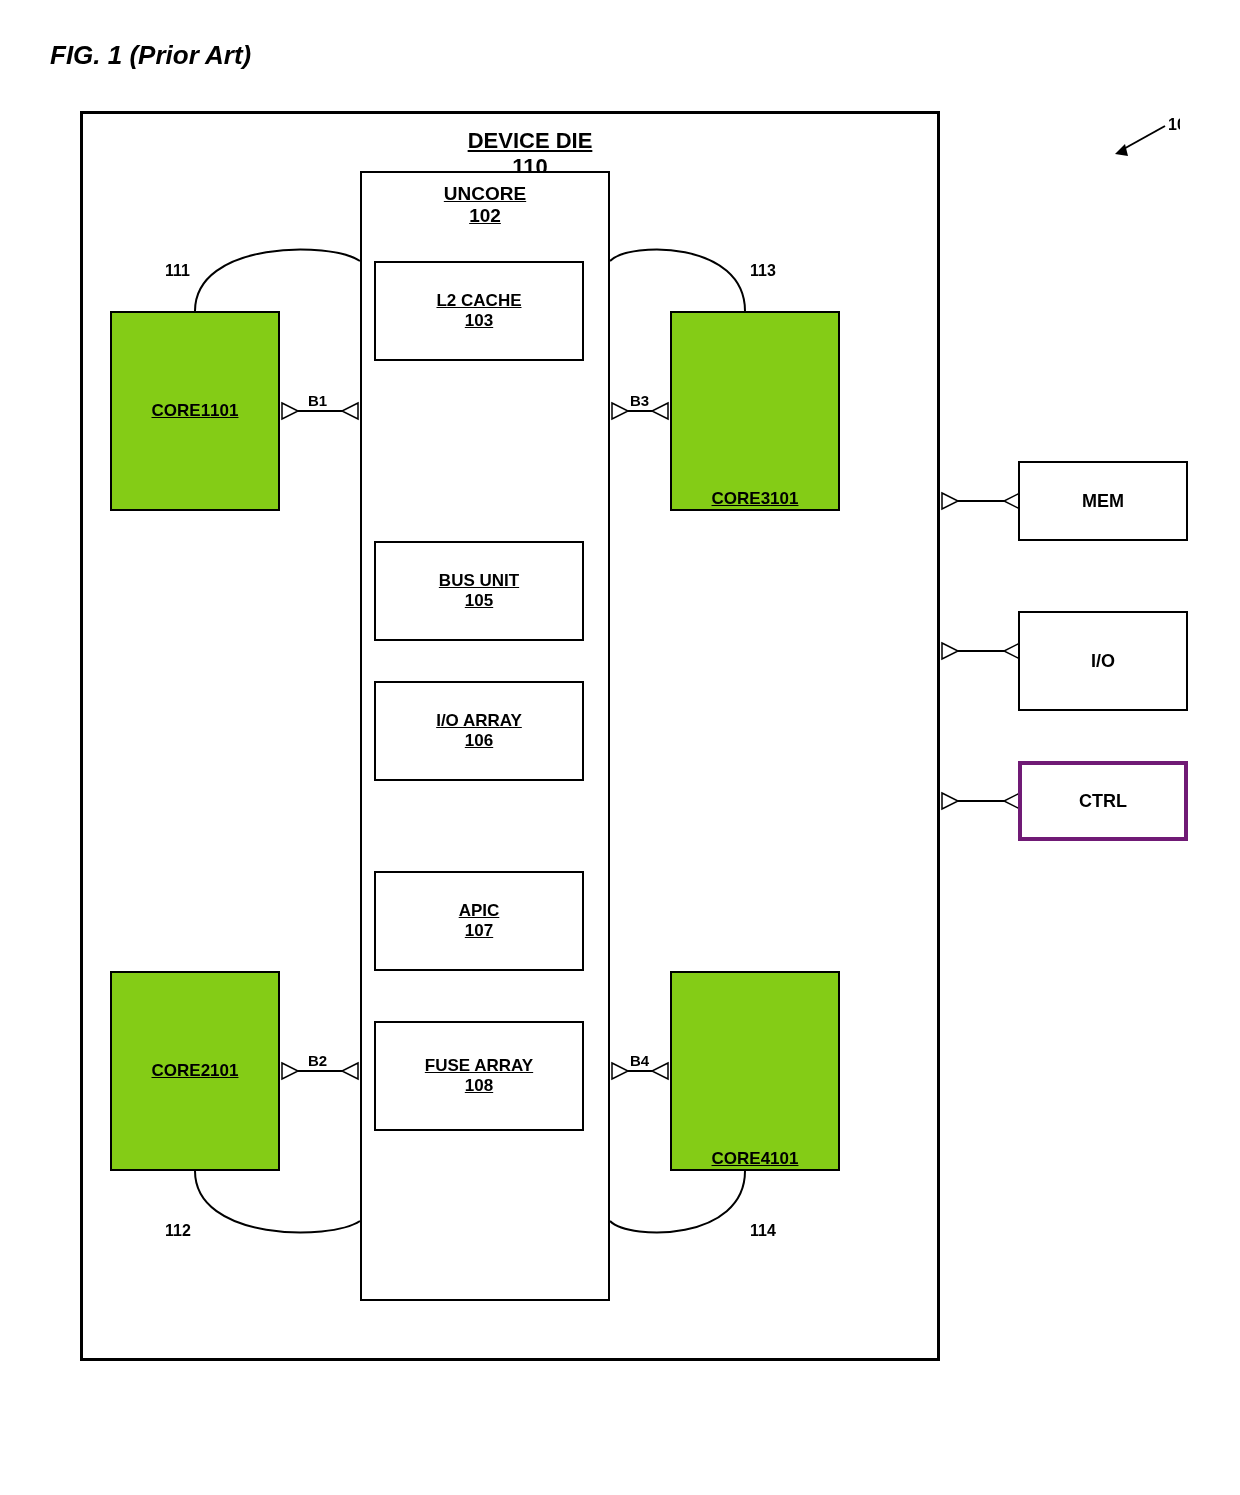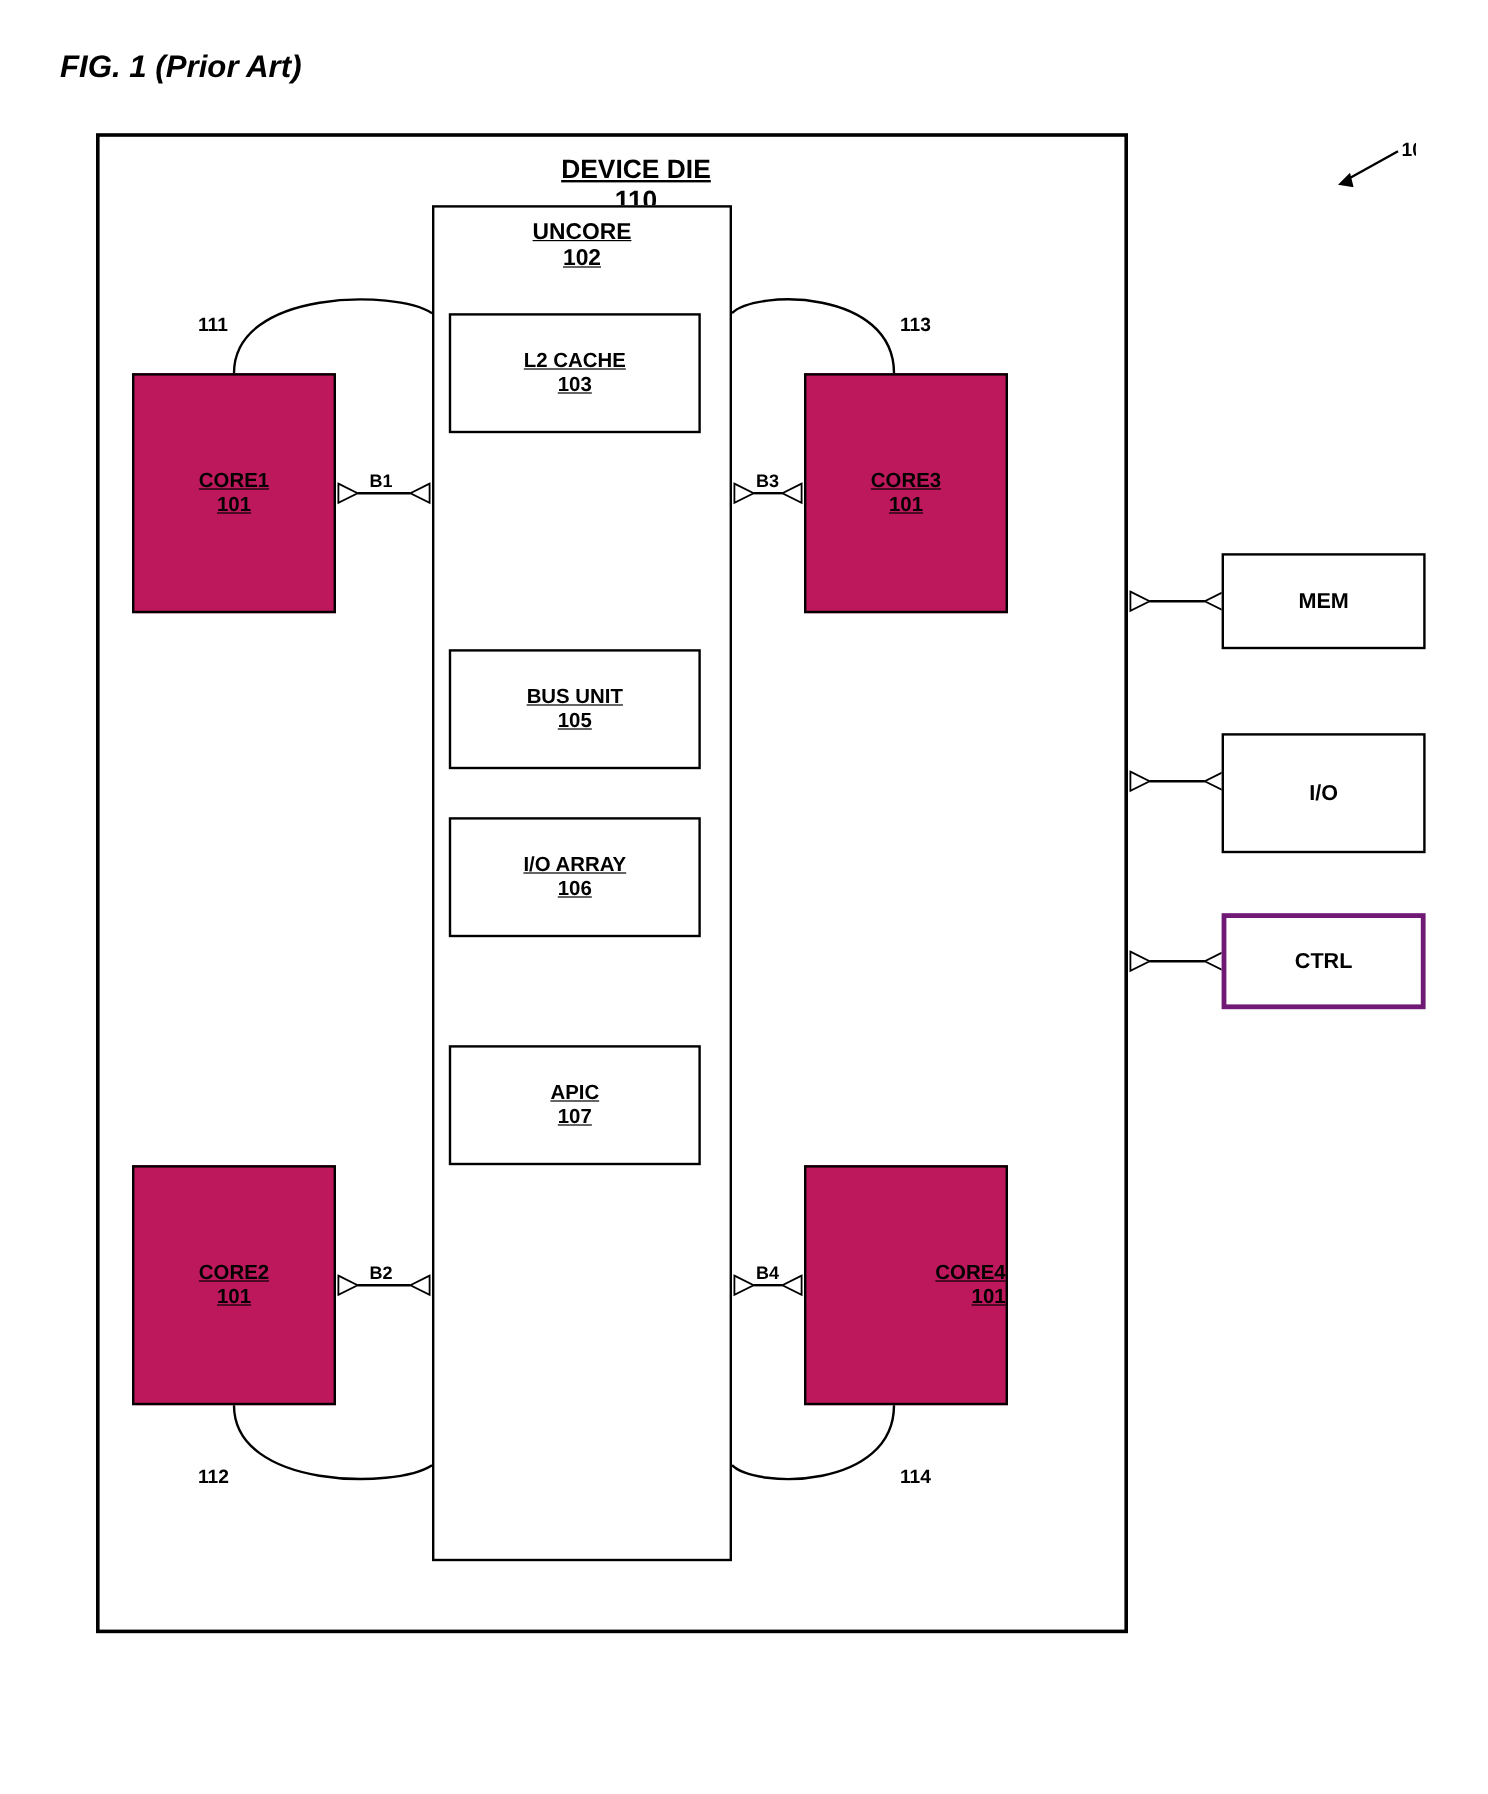--- a/index.html
+++ b/index.html
@@ -122,9 +122,9 @@
       width: 170px;
       height: 200px;
       border: 2px solid #000;
-      background: #be185d;
+      background: #84cc16;
       display: flex;
-      flex-direction: column;
+      flex-direction: row;
       align-items: center;
       justify-content: center;
       text-align: center;

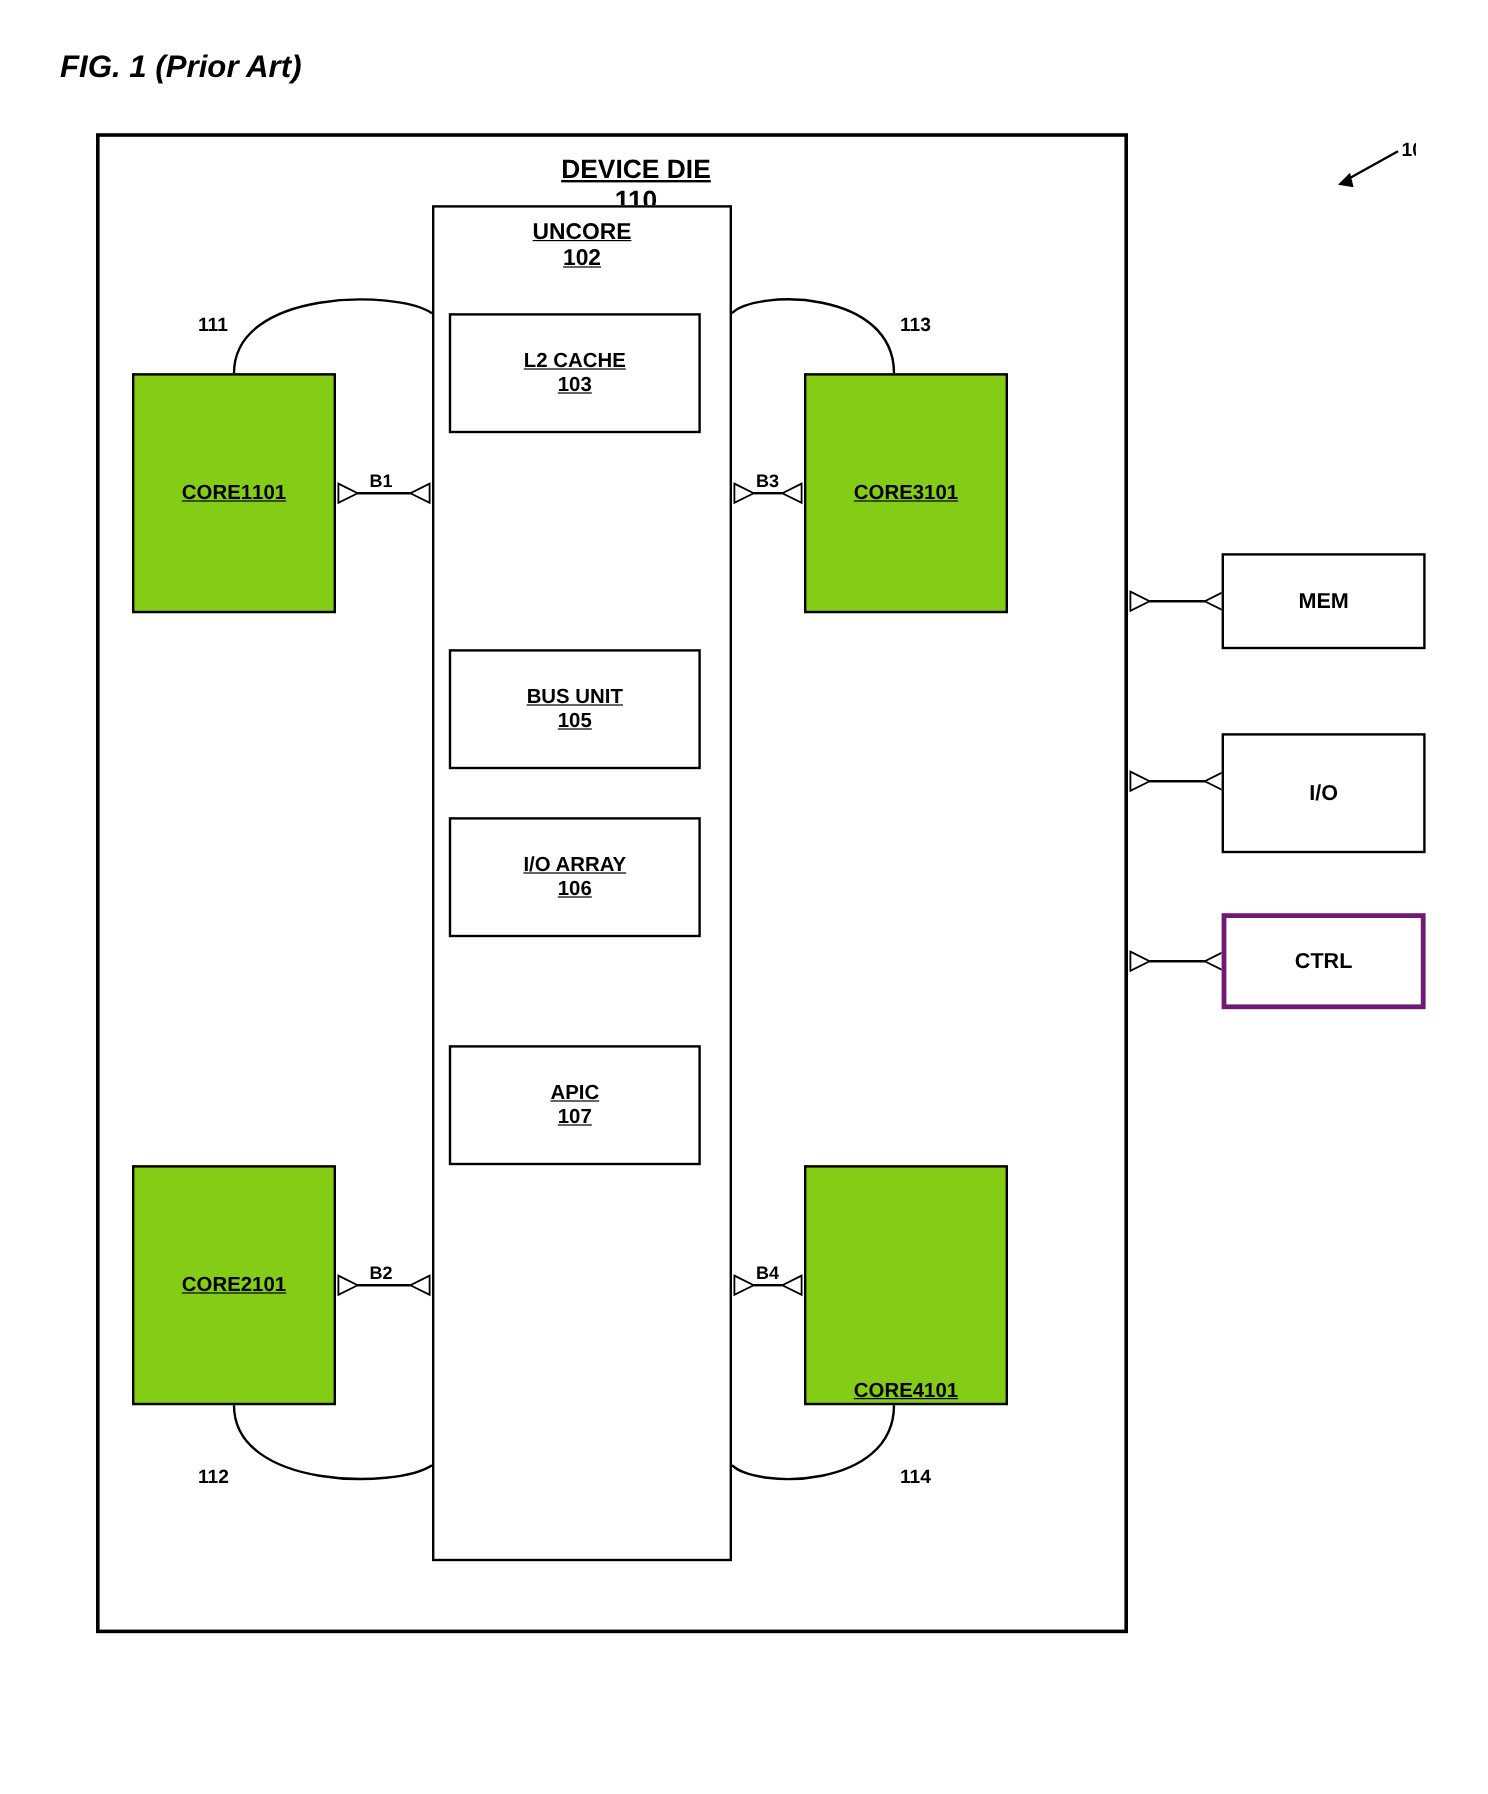--- a/index.html
+++ b/index.html
@@ -217,7 +217,7 @@
       <span class="comp-num">101</span>
     </div>
 
-    <div class="core-box core3-box" style="position:absolute; left:620px; top:230px;">
+    <div class="core-box core3-box" style="position:absolute; left:620px; top:230px;align-items:flex-end;">
       <span class="comp-name">CORE3</span>
       <span class="comp-num">101</span>
     </div>

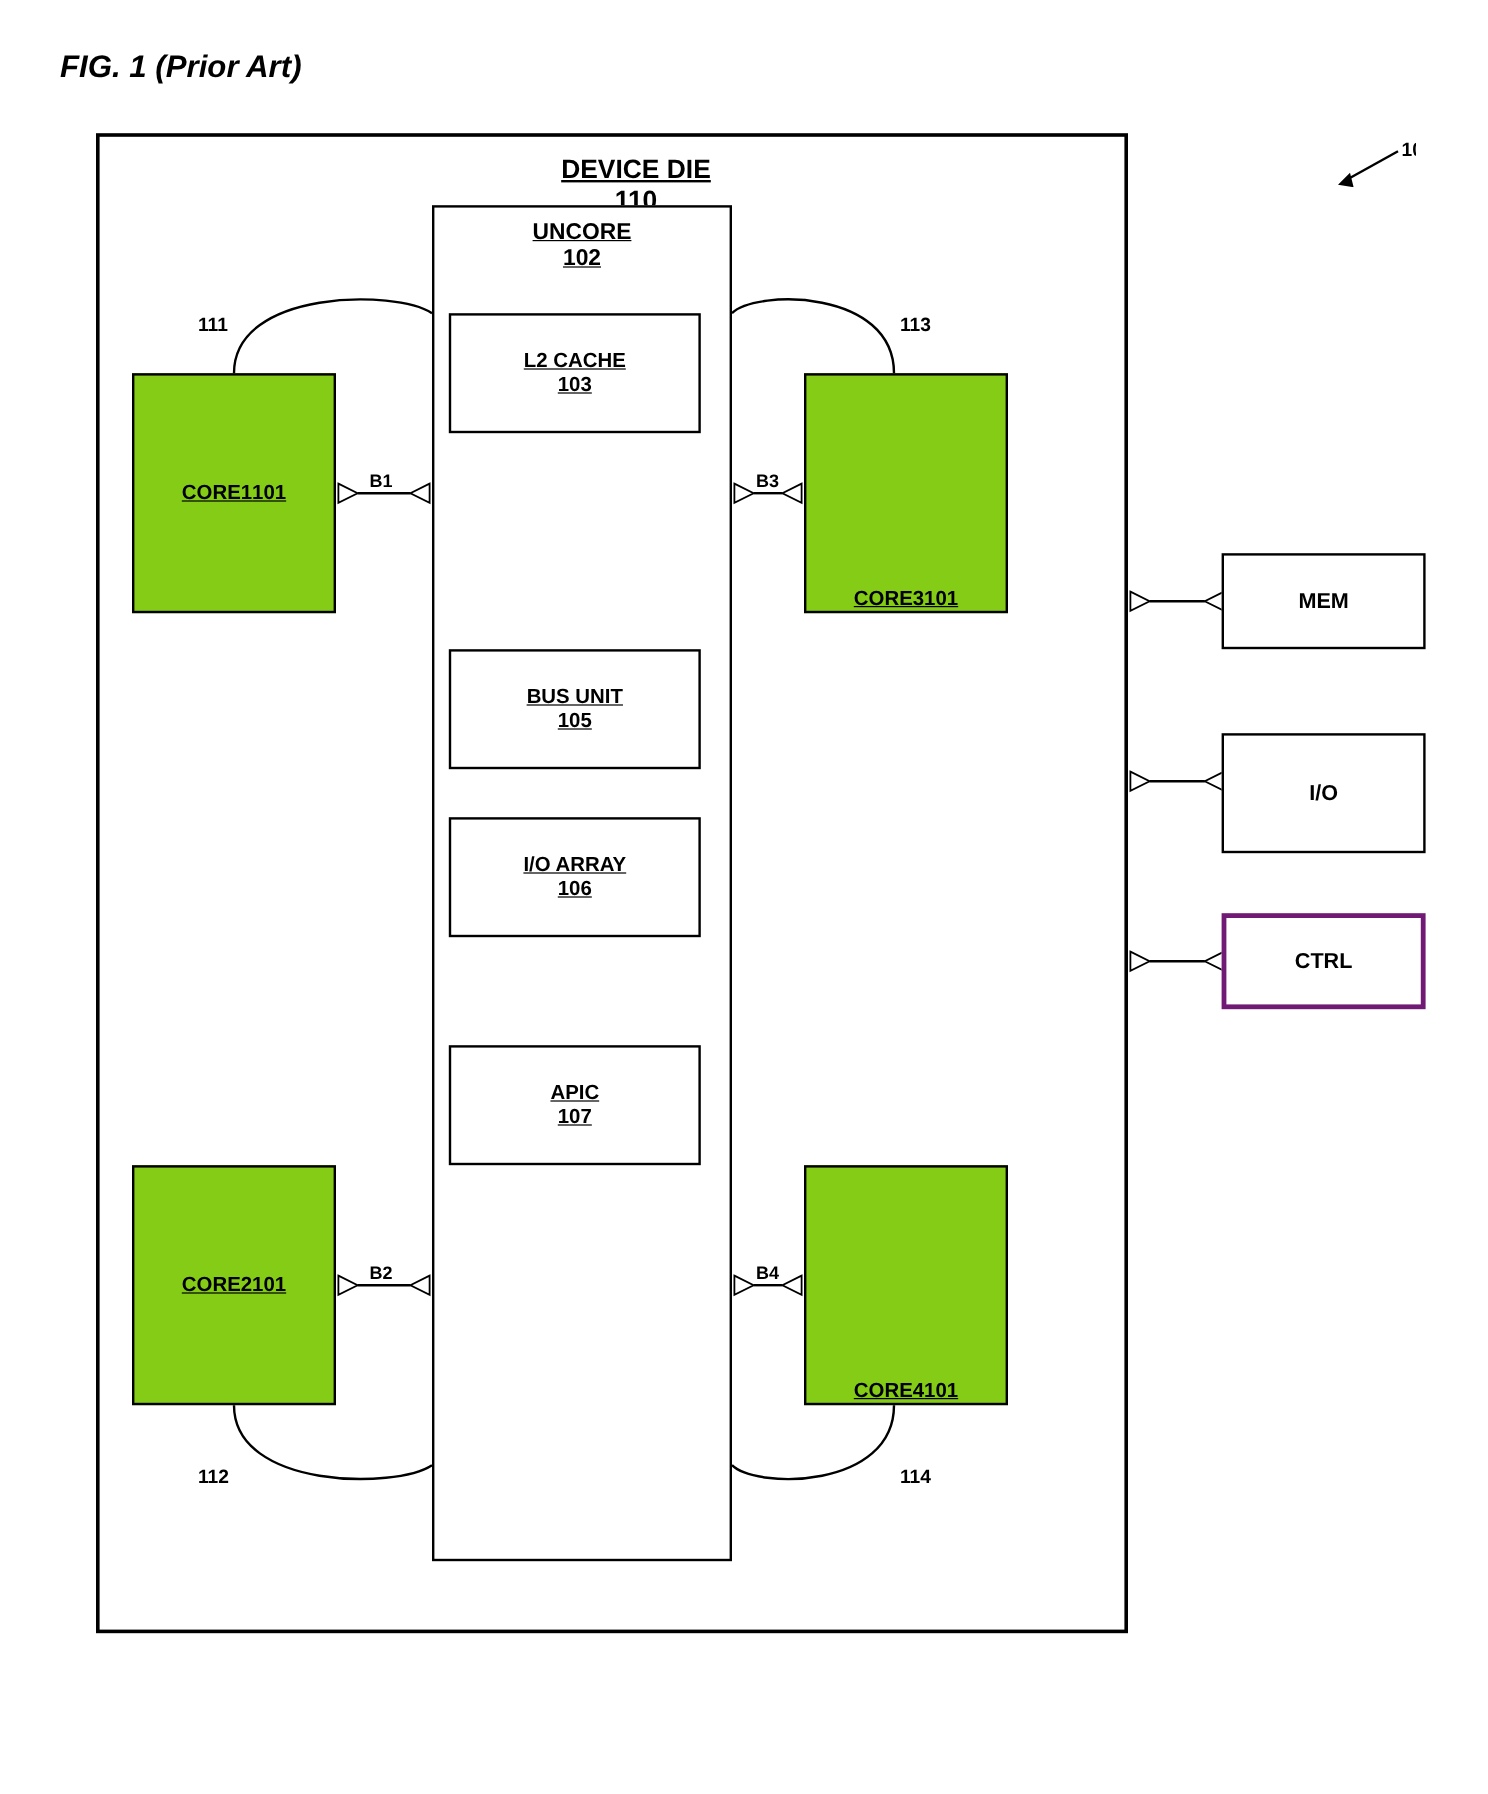--- a/index.html
+++ b/index.html
@@ -206,6 +206,10 @@
       <span class="comp-num">107</span>
     </div>
 
+    <div class="comp-box fusearray-box">
+      <span class="comp-name">FUSE ARRAY</span>
+      <span class="comp-num">108</span>
+    </div>
 
     <div class="core-box core1-box" style="position:absolute; left:60px; top:230px;">
       <span class="comp-name">CORE1</span>

